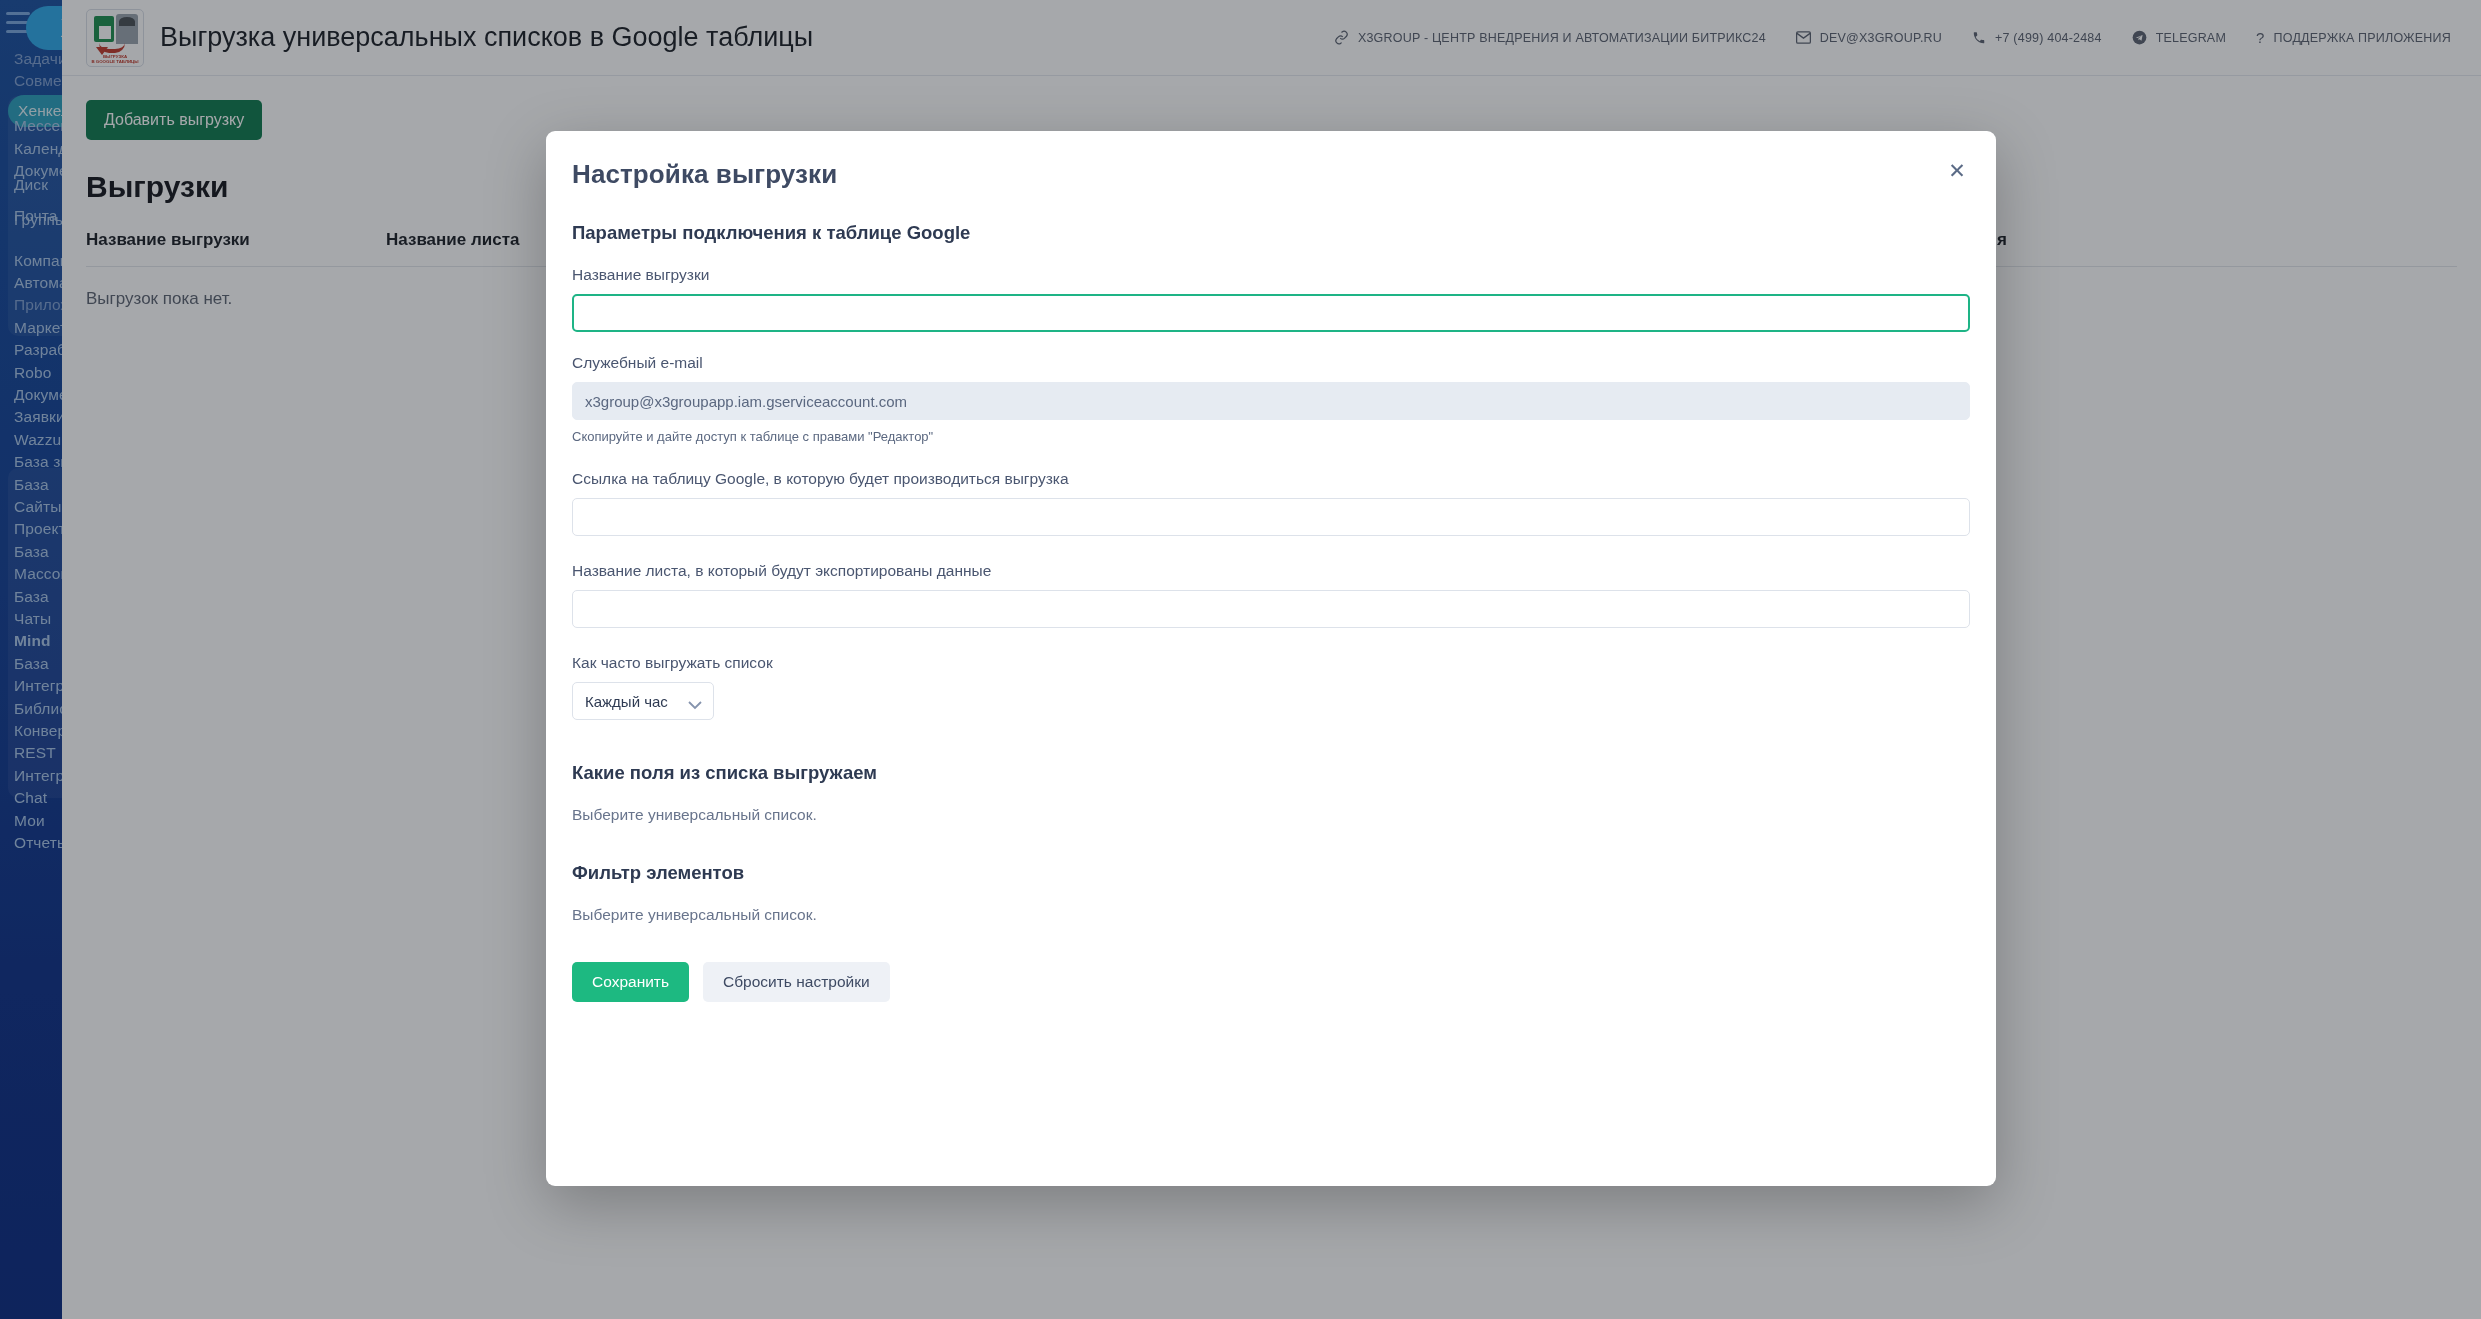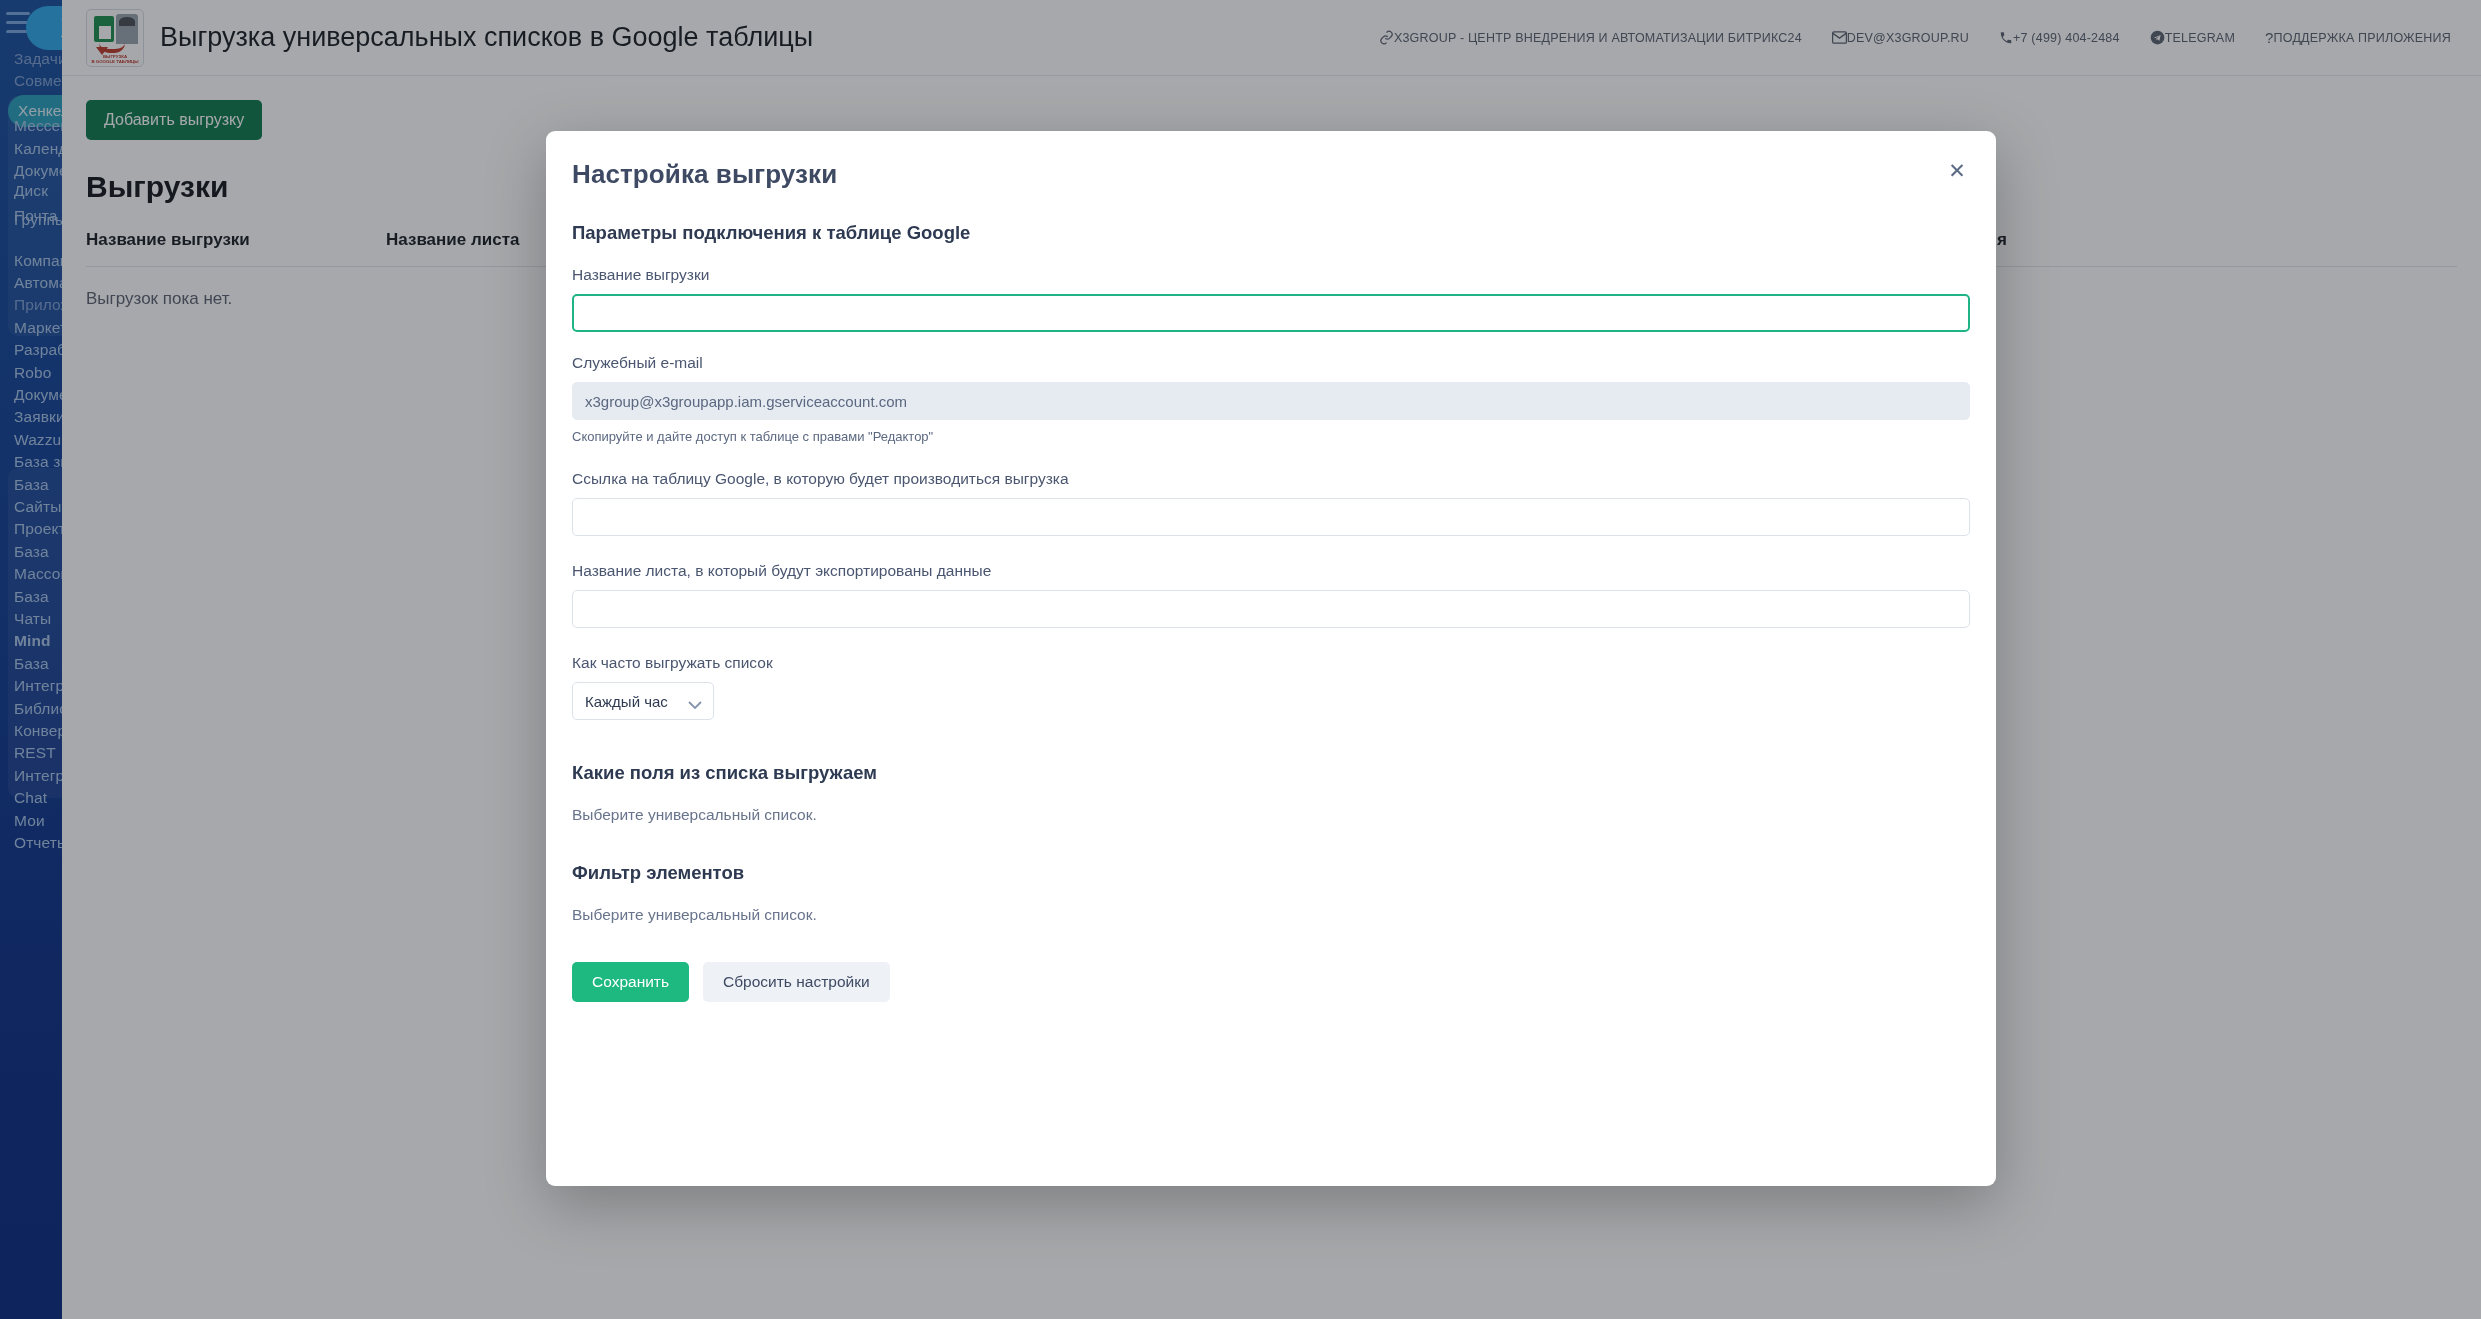--- a/index.html
+++ b/index.html
@@ -121,7 +121,7 @@
     padding-right: 6px;
   }
   .contact {
-    display: flex; align-items: center; 
+    display: flex; align-items: center; gap: 9px;
     font-size: 12.5px; color: #5b6270; white-space: nowrap;
     letter-spacing: .2px;
   }

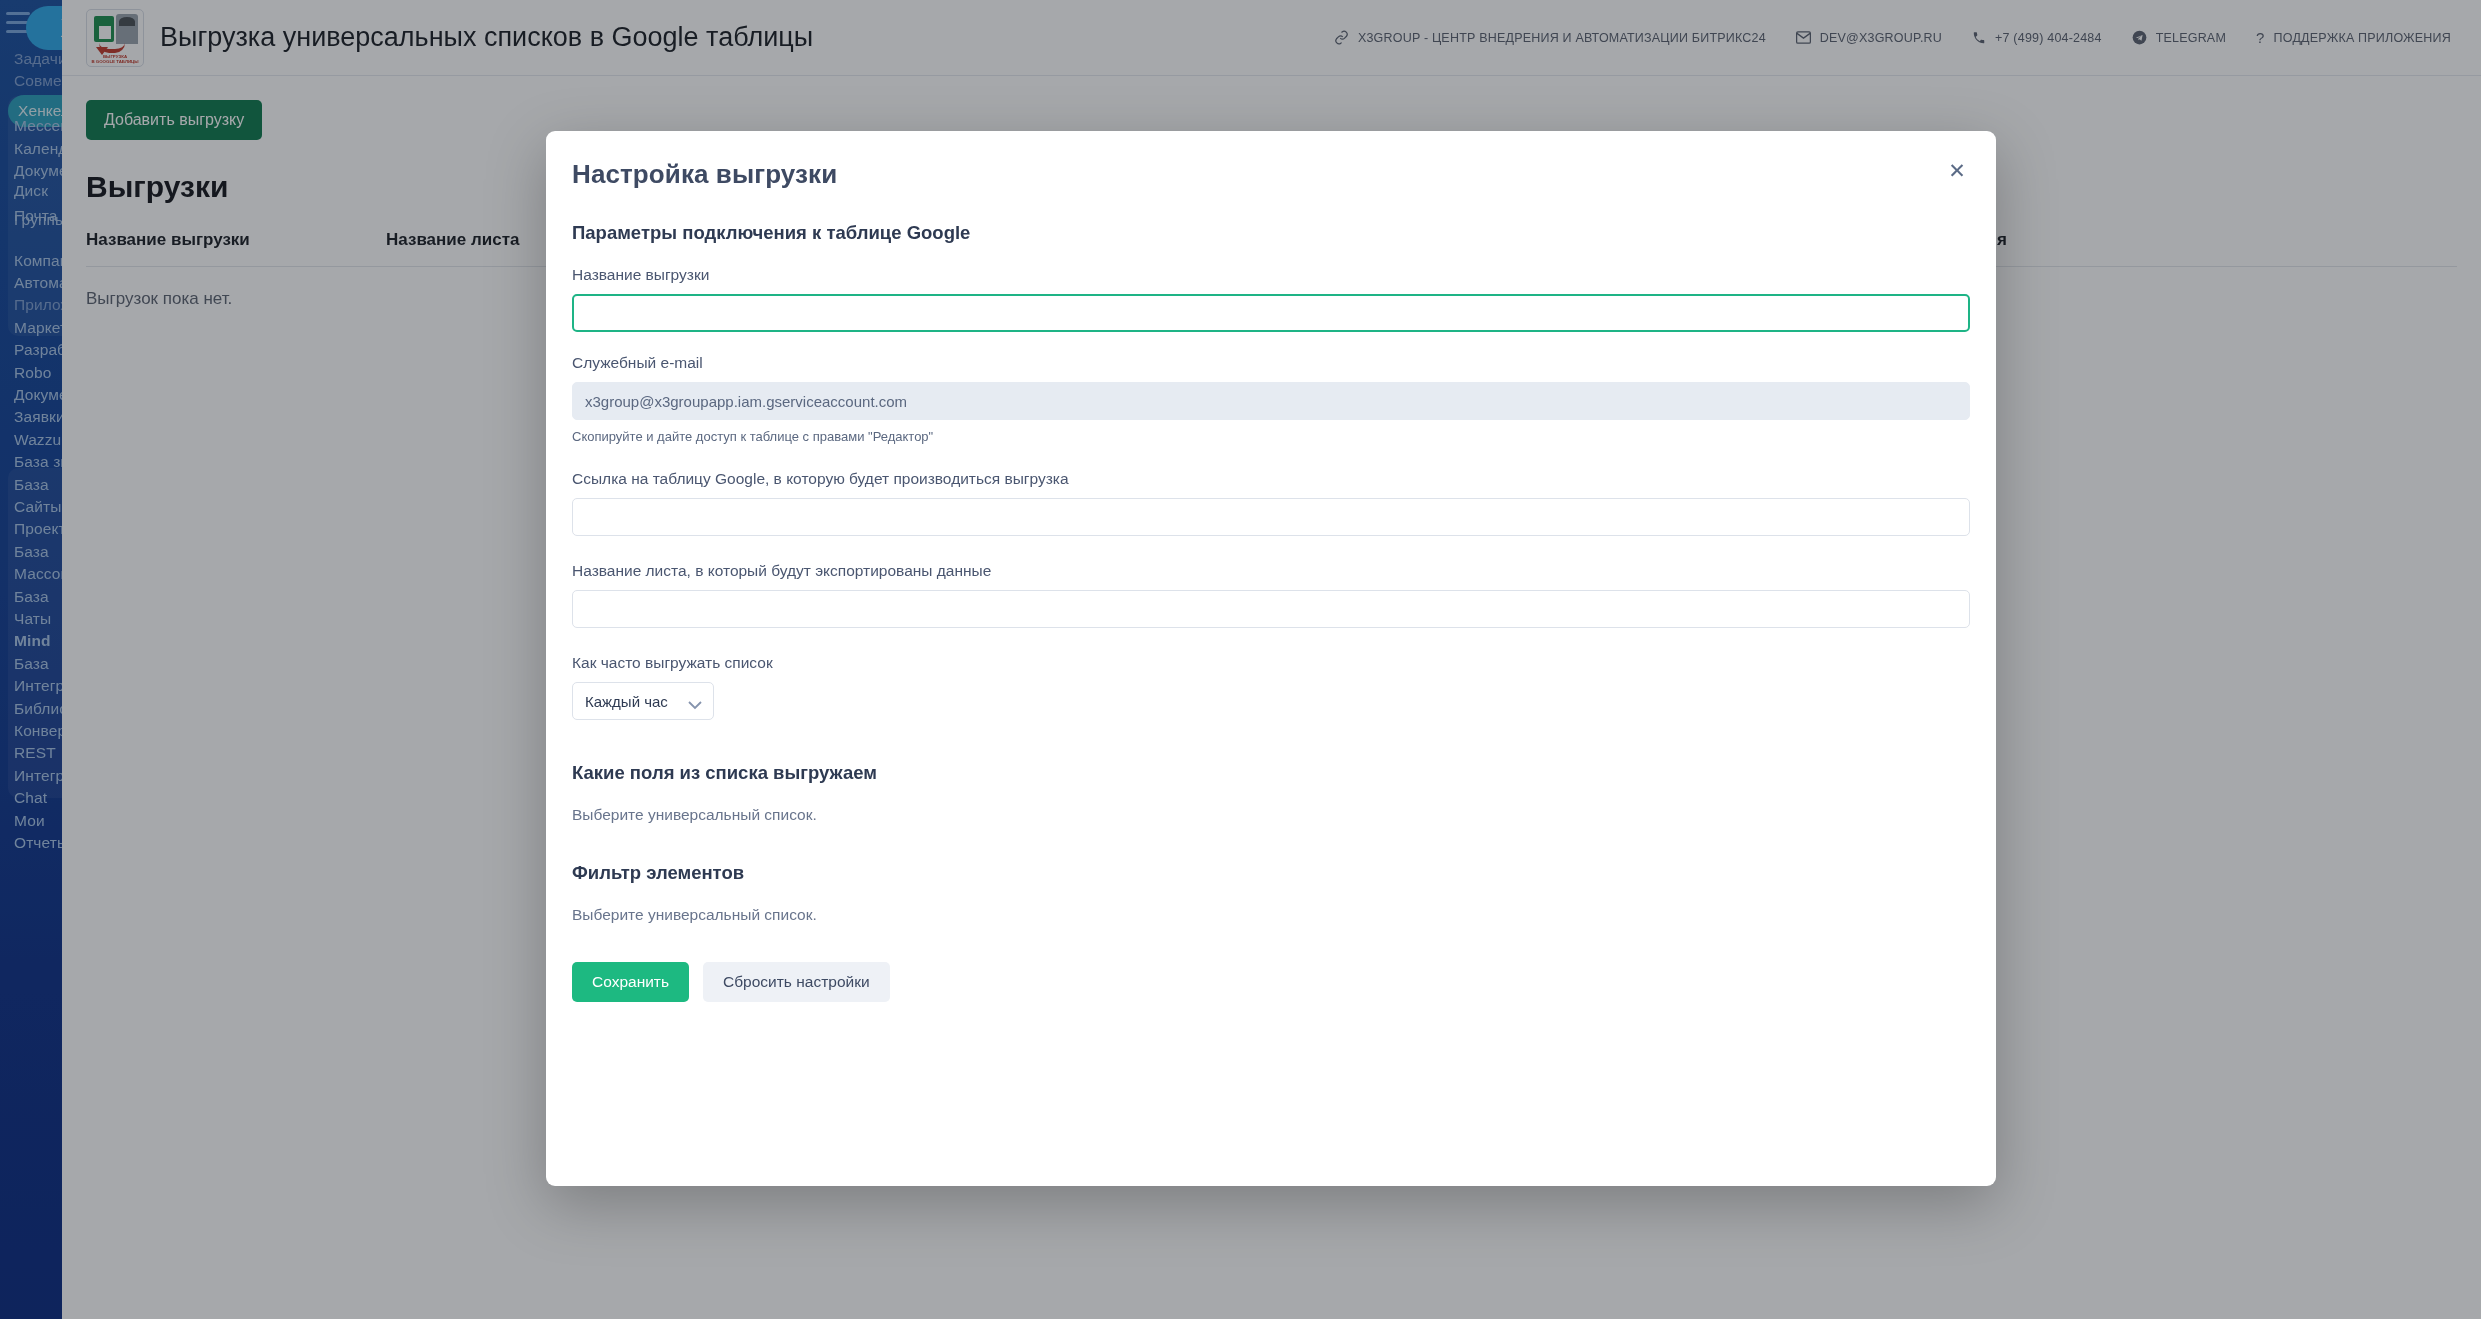--- a/index.html
+++ b/index.html
@@ -289,7 +289,7 @@
       <div class="b24-item" style="top: 117.2px;">Мессенджер</div>
       <div class="b24-item" style="top: 139.6px;">Календарь</div>
       <div class="b24-item" style="top: 162px;">Документы</div>
-      <div class="b24-item" style="top: 182px;">Диск</div>
+      <div class="b24-item" style="top: 176px;">Диск</div>
       <div class="b24-item" style="top: 206.8px;">Почта</div>
       <div class="b24-item" style="top: 211px;">Группы</div>
       <div class="b24-item" style="top: 251.6px;">Компания</div>

